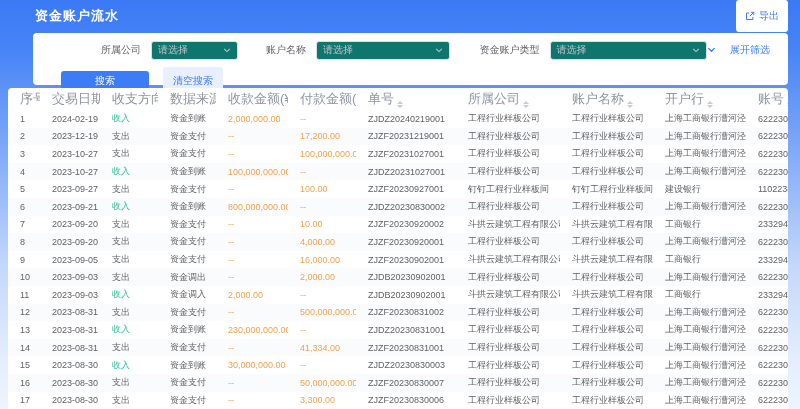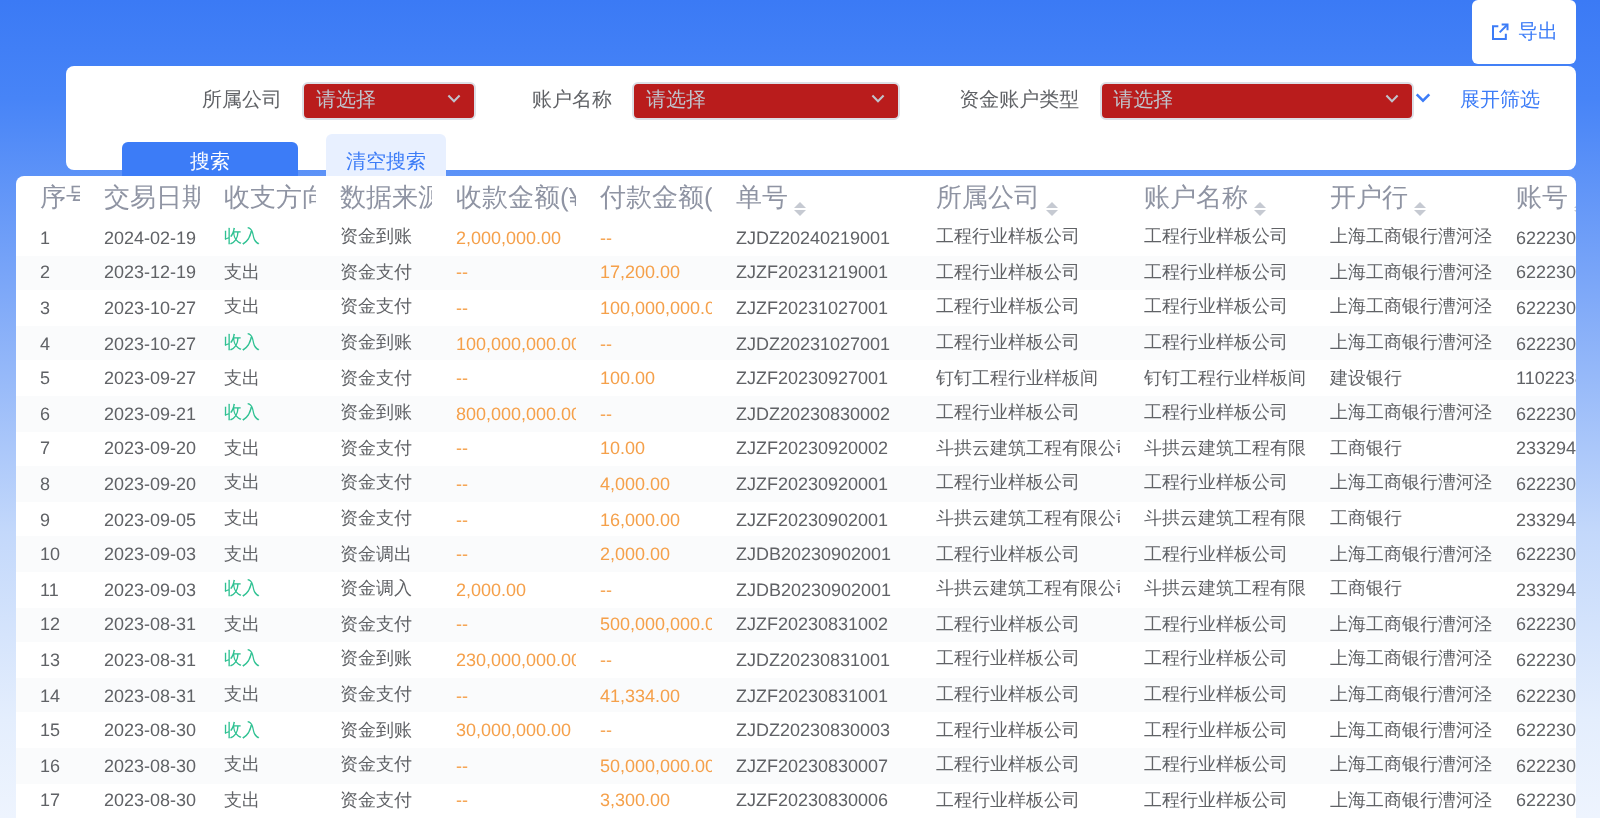--- a/index.html
+++ b/index.html
@@ -49,6 +49,7 @@
 <body>
 
 <div class="titlebar">
+  <span class="page-title">资金账户流水</span>
   <button class="export-btn">
     <span>
       <svg width="10" height="10" viewBox="0 0 12 12" fill="none" stroke="#3c7cf7" stroke-width="1.2">

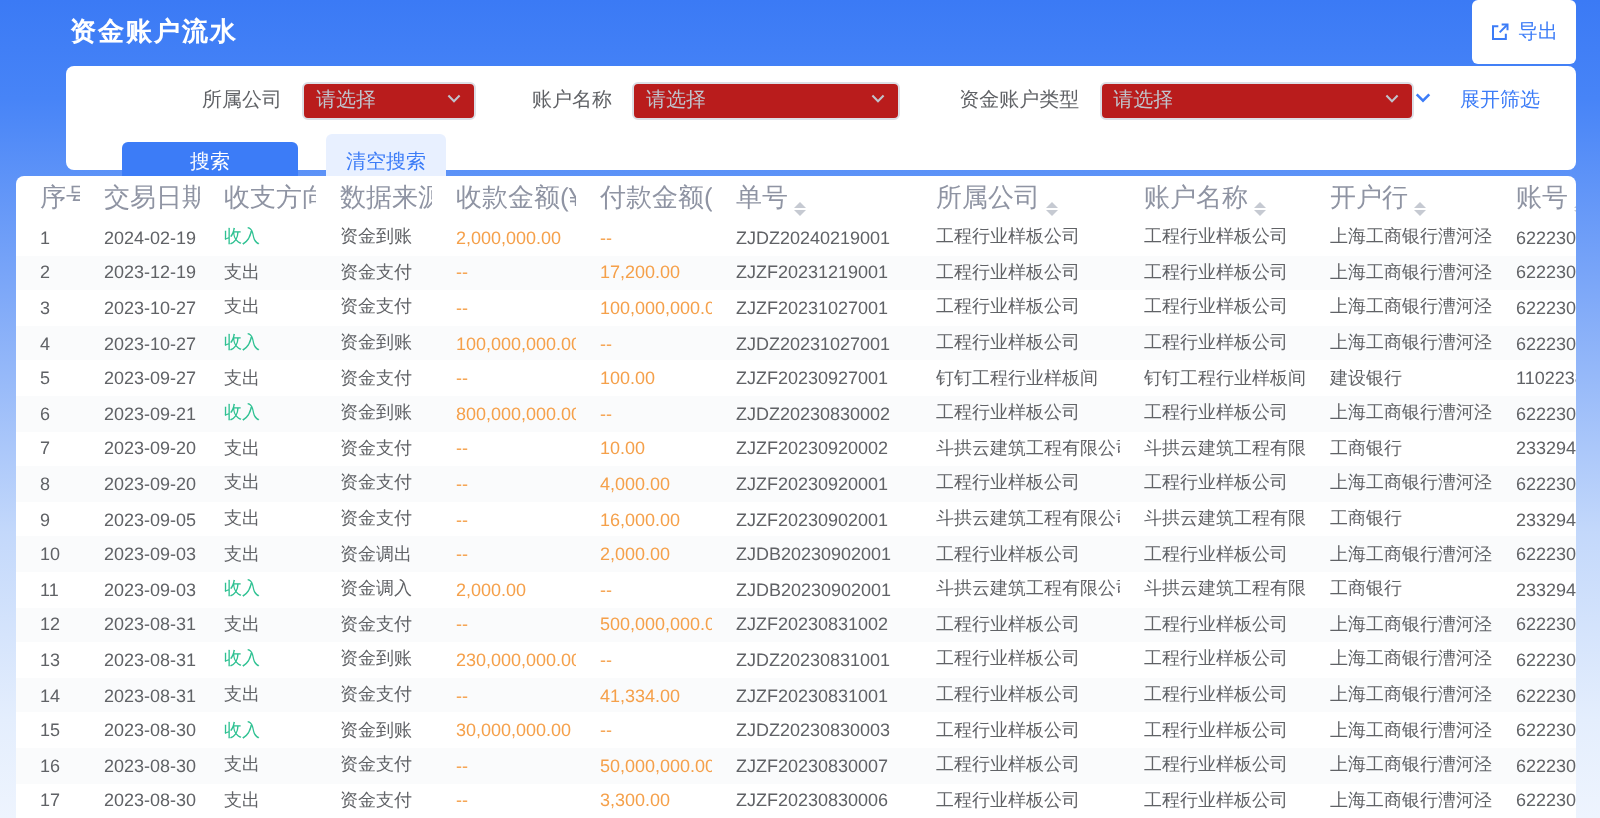--- a/index.html
+++ b/index.html
@@ -21,7 +21,7 @@
   .lbl1 { margin-left:68px; }
   .lbl2 { margin-left:28px; }
   .lbl3 { margin-left:30px; }
-  .select { border:1px solid #dcdfe6; border-radius:3px; height:19px; display:flex; align-items:center; justify-content:space-between; padding:0 6px; margin-left:10px; cursor:pointer; background:#b91c1c; }
+  .select { border:1px solid #dcdfe6; border-radius:3px; height:19px; display:flex; align-items:center; justify-content:space-between; padding:0 6px; margin-left:10px; cursor:pointer; background:#0f766e; }
   .select .ph { color:#c0c4cc; font-size:10px; }
   .sel1 { width:100px; }
   .sel2 { width:155px; }

